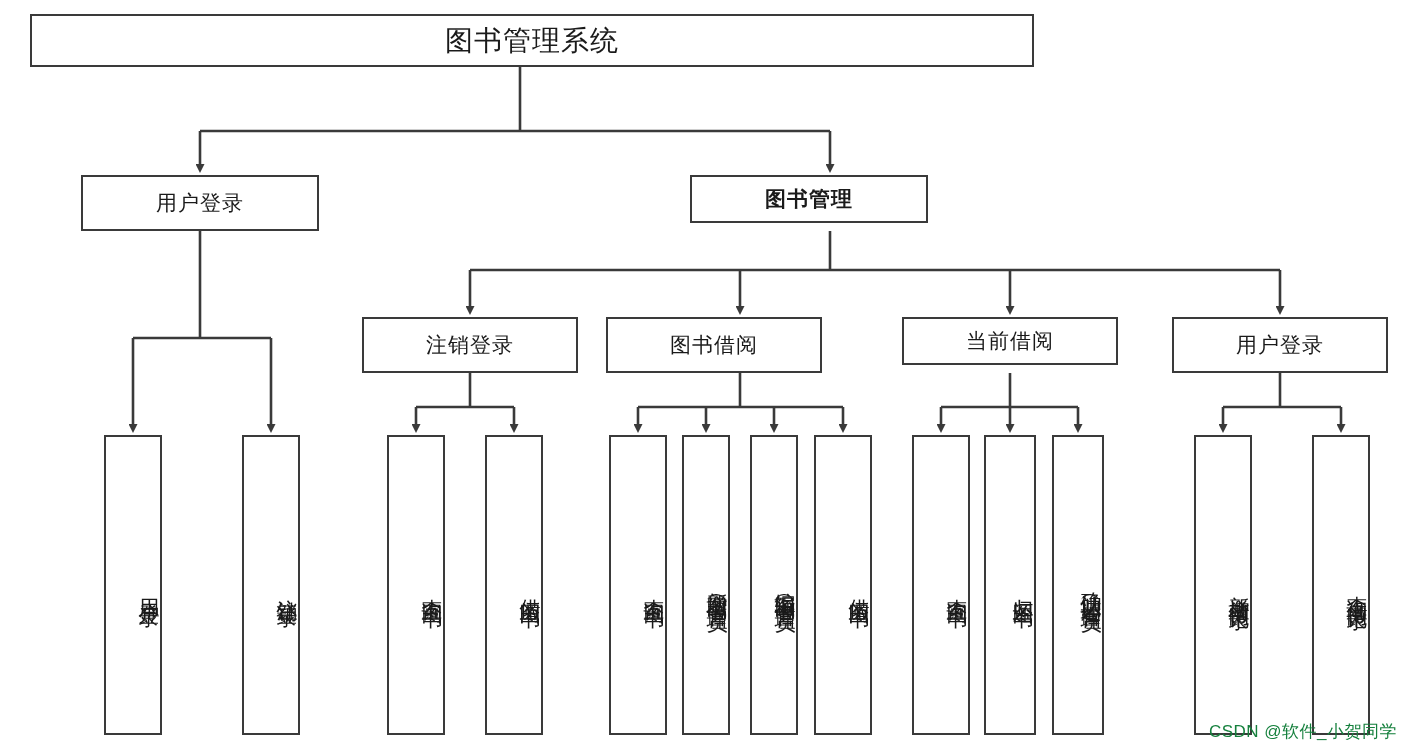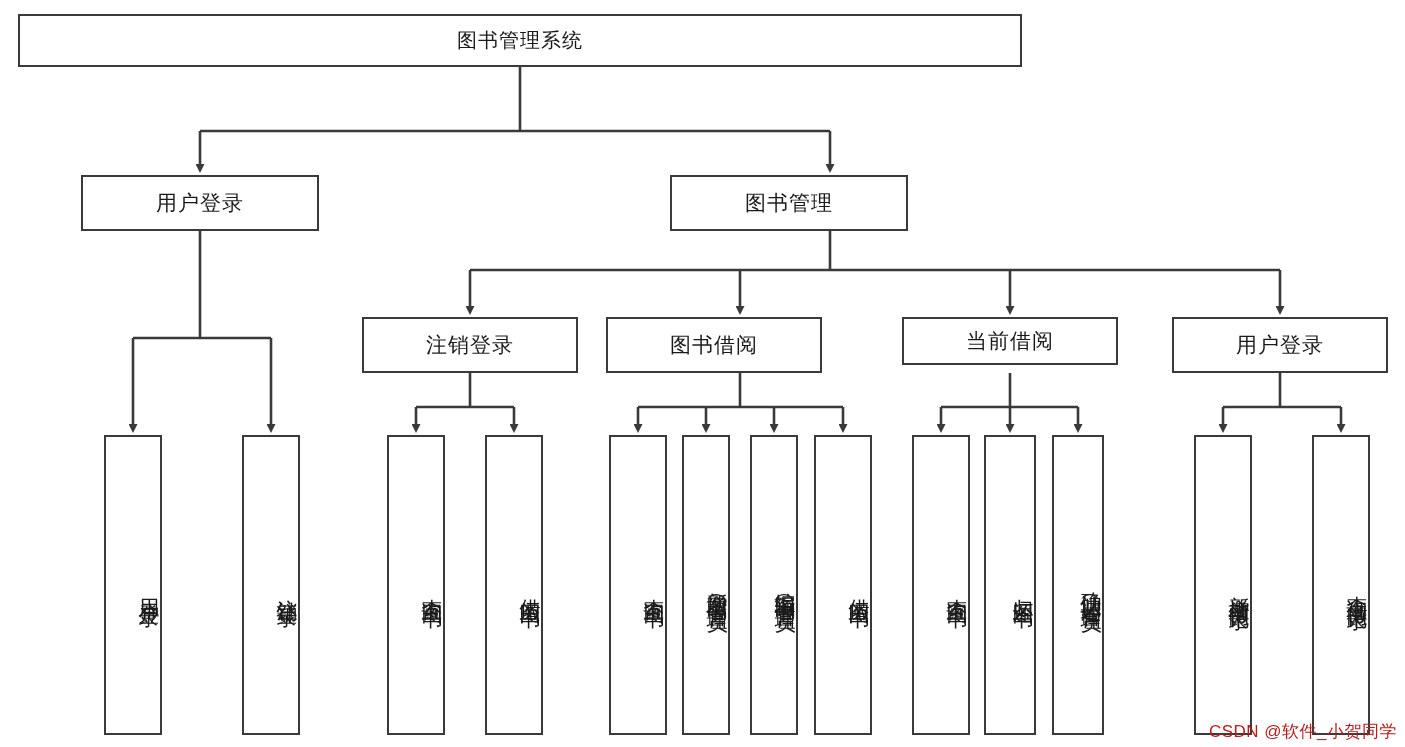--- a/index.html
+++ b/index.html
@@ -56,7 +56,8 @@
     white-space: nowrap;
   }
   .node.root {
-    font-size: 20px;
+    font-size: 28px;
+    margin-left: 12px;
   }
   .watermark {
     position: absolute;

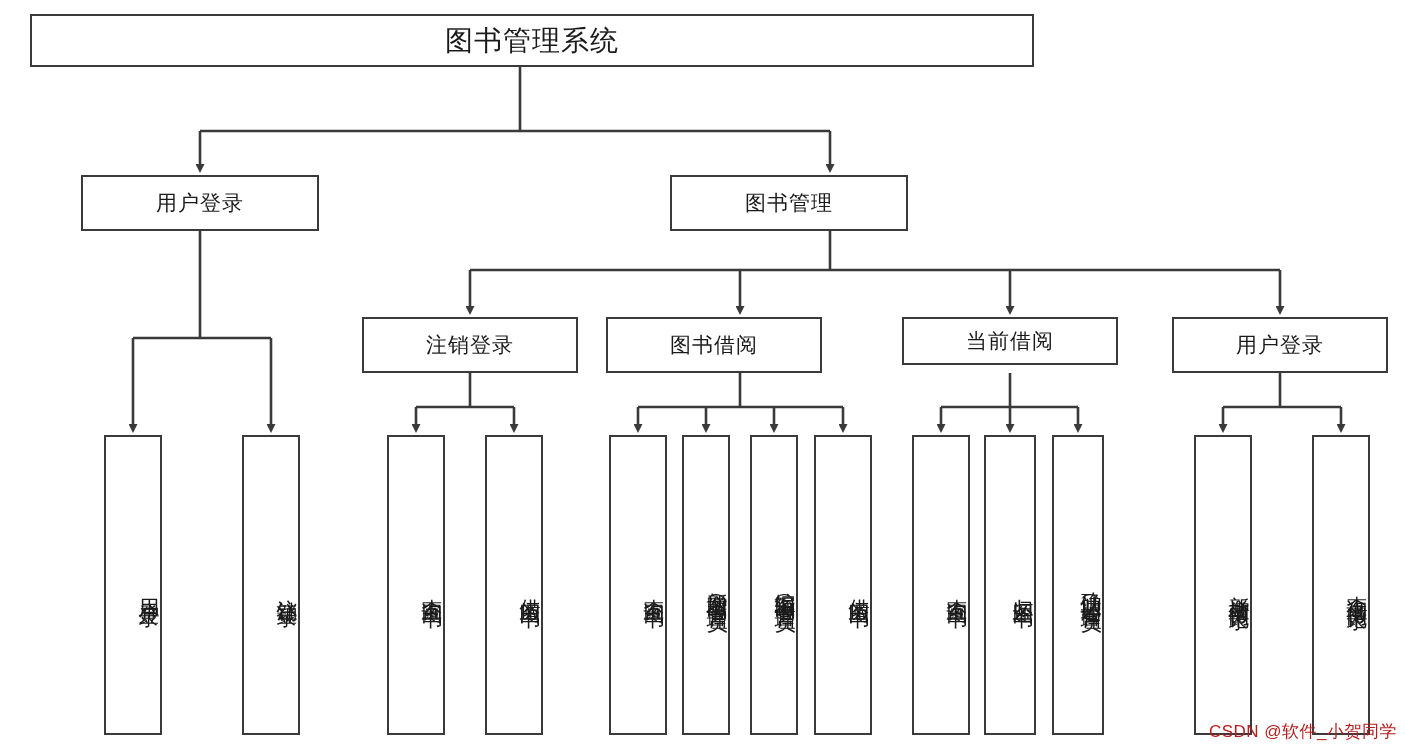--- a/index.html
+++ b/index.html
@@ -131,7 +131,7 @@
   <div class="node horiz" style="left:81px; top:175px; width:238px; height:56px;">
     <span>用户登录</span>
   </div>
-  <div class="node horiz" style="left:670px; top:175px; width:238px; height:56px;">
+  <div class="node horiz" style="left:690px; top:175px; width:238px; height:48px;font-weight:bold;">
     <span>图书管理</span>
   </div>
 

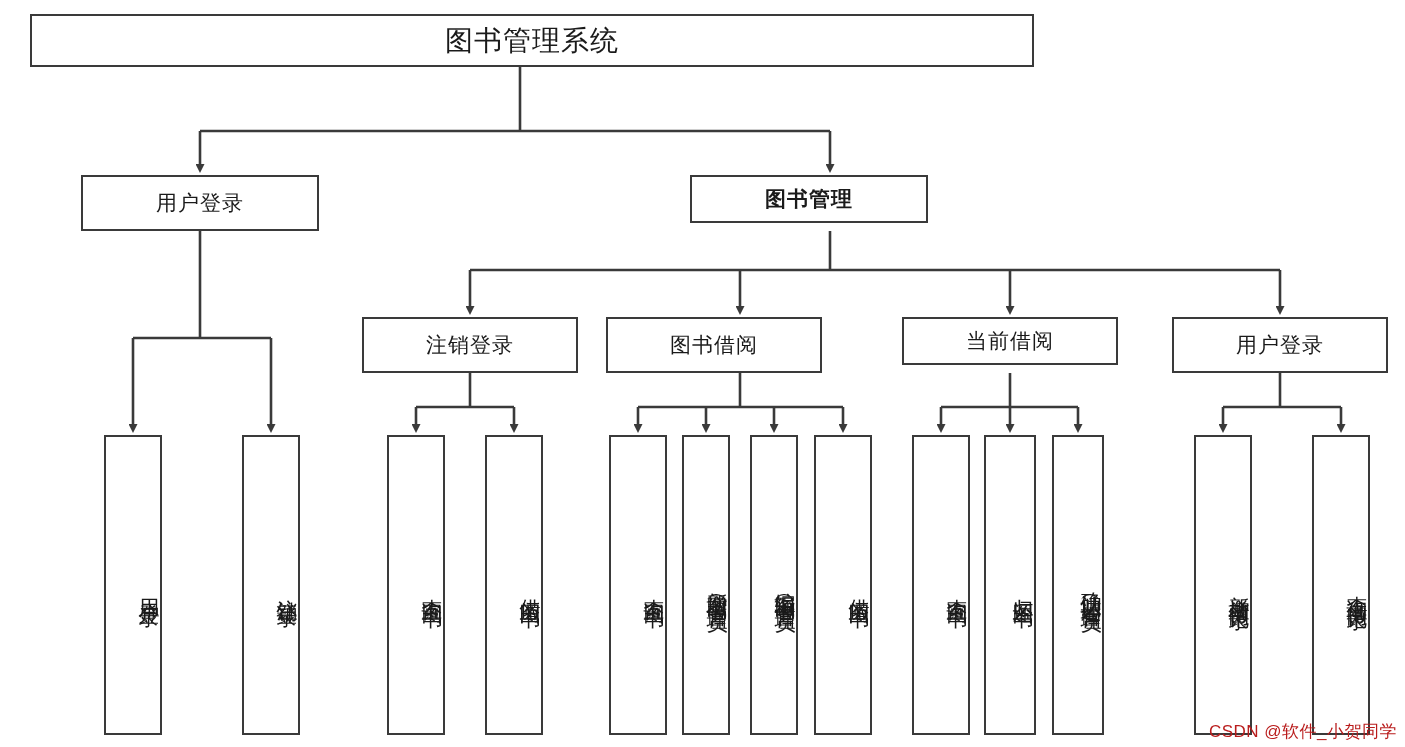--- a/index.html
+++ b/index.html
@@ -64,7 +64,7 @@
     right: 8px;
     bottom: 4px;
     font-size: 17px;
-    color: #b91c1c;
+    color: #15803d;
     white-space: nowrap;
     letter-spacing: 0.5px;
   }

